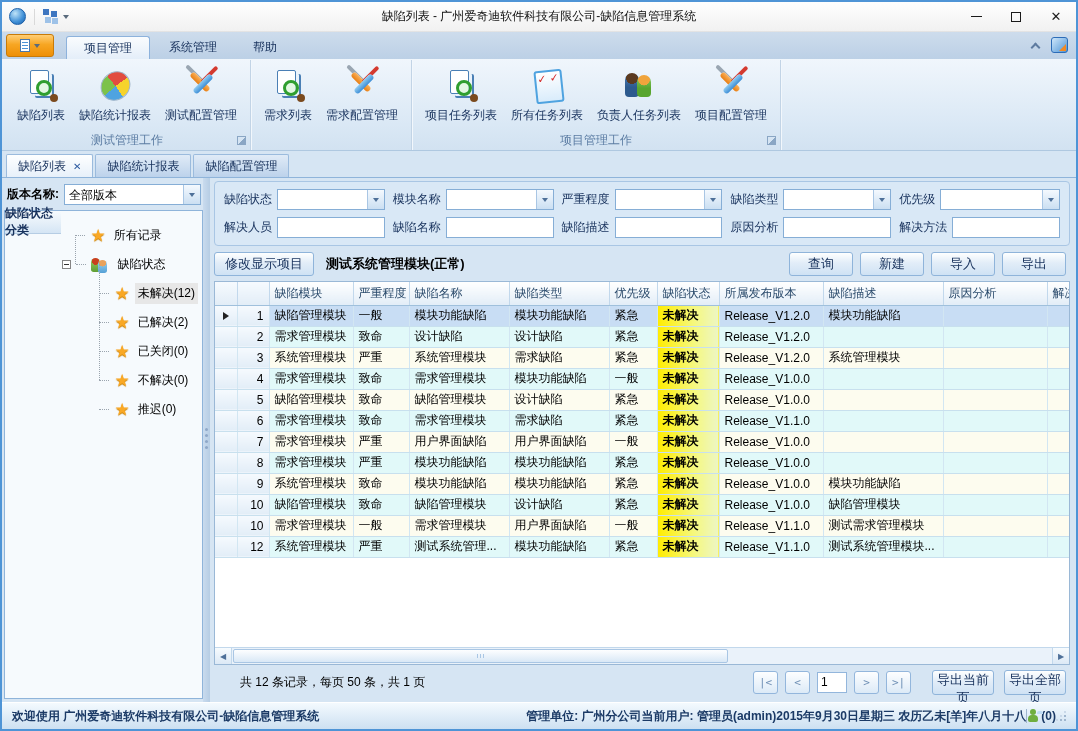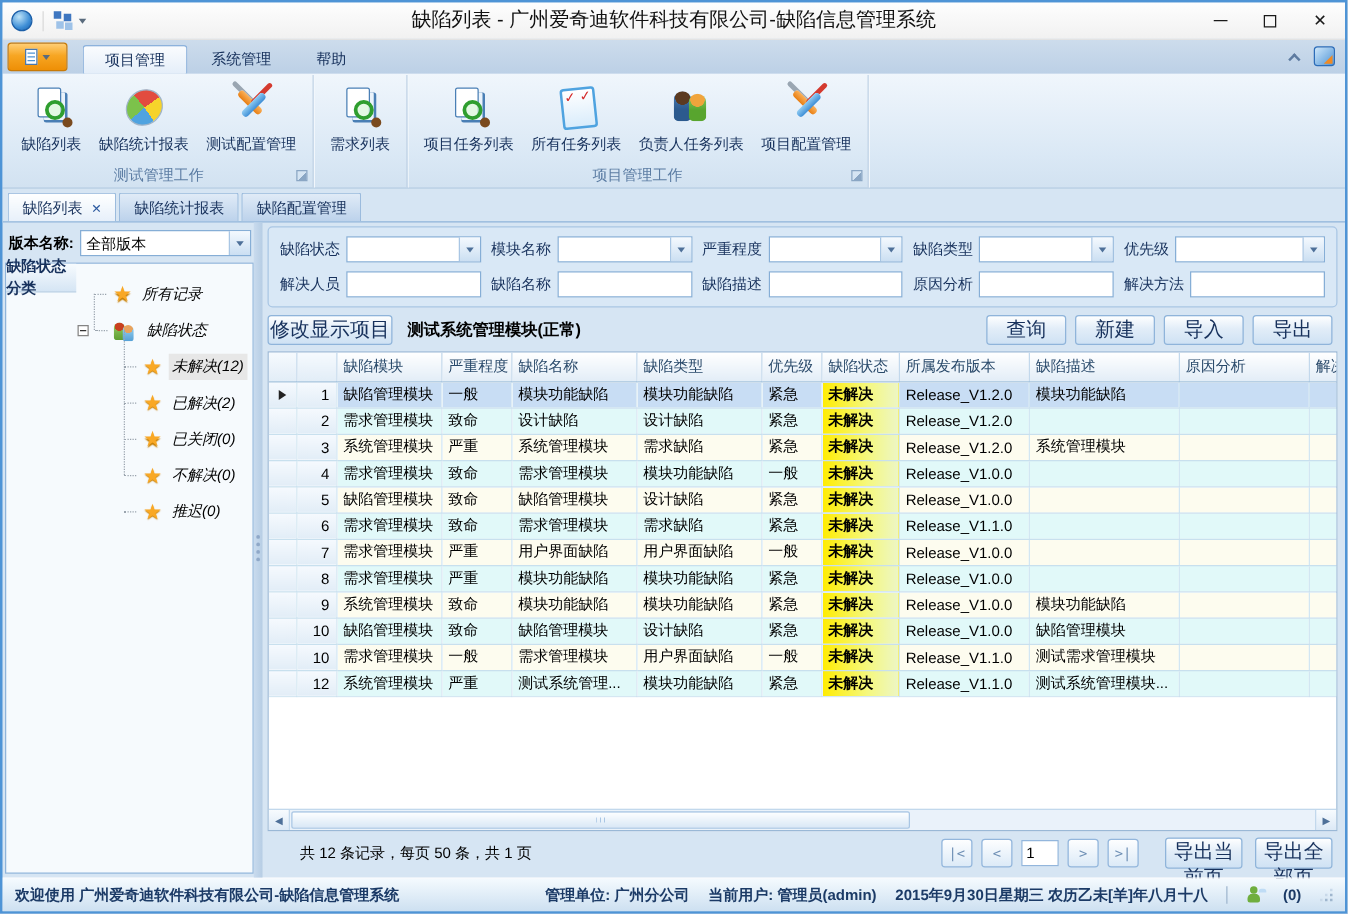--- a/index.html
+++ b/index.html
@@ -22,7 +22,7 @@
   .grid-icon::after{ content:""; position:absolute; left:9px; top:9px; width:6px; height:6px; background:#9EC2E8; }
   .caret-down-icon{ width:0; height:0; border-left:3px solid transparent; border-right:3px solid transparent;
     border-top:4px solid #5A6B7D; display:inline-block; }
-  .window-title{ position:absolute; left:0; right:0; text-align:center; font-size:16px; color:#111; }
+  .window-title{ position:absolute; left:0; right:0; text-align:center; font-size:12px; color:#111; }
   .win-controls{ margin-left:auto; display:flex; height:100%; z-index:2; }
   .win-btn{ width:40px; display:flex; align-items:center; justify-content:center; }
   .minimize-glyph{ width:11px; height:1px; background:#1A1A1A; display:block; }

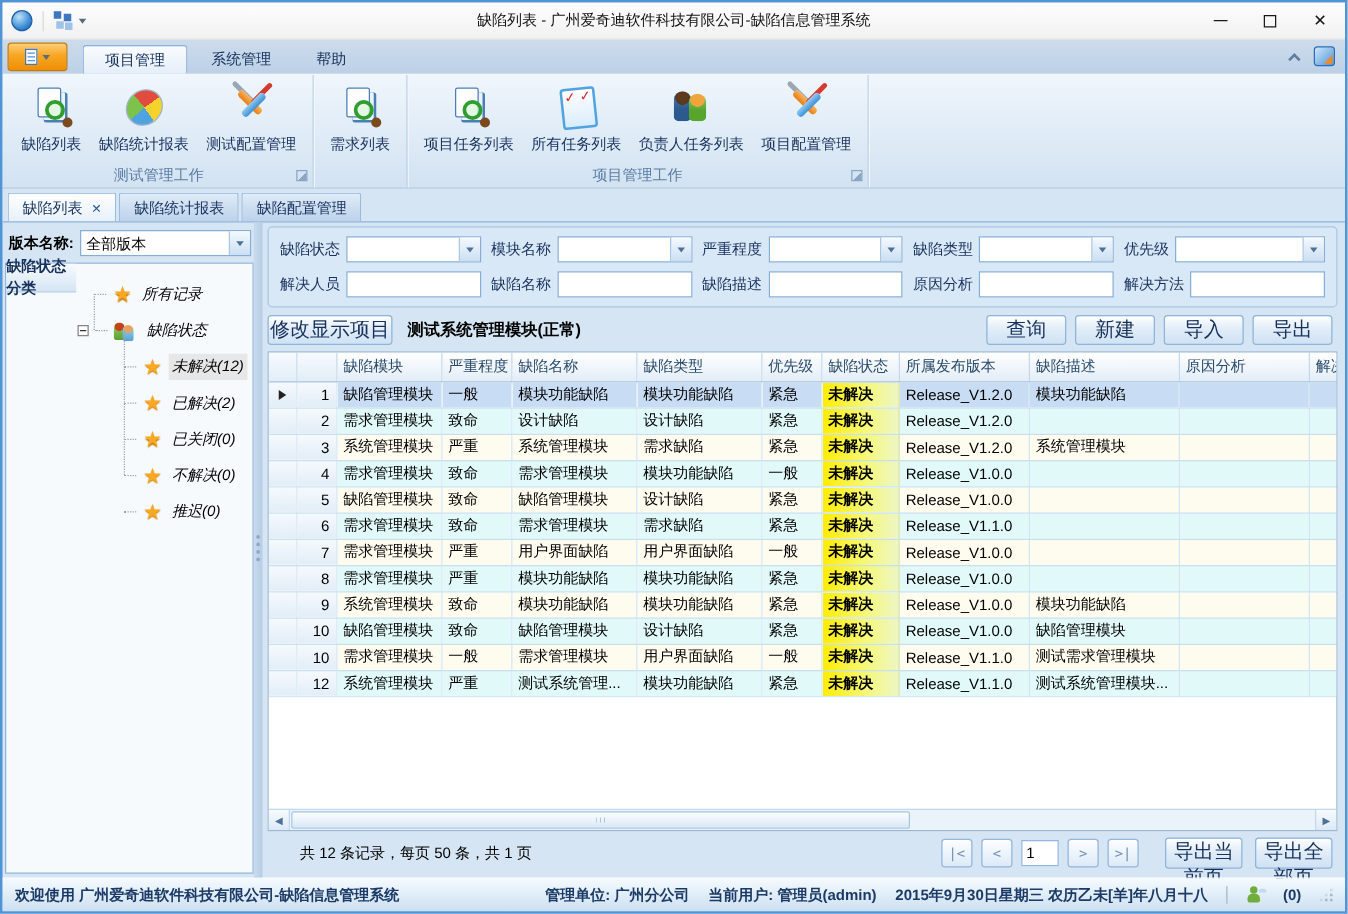--- a/index.html
+++ b/index.html
@@ -281,6 +281,10 @@
           <div class="ribbon-btn">
             <span class="rb-icon doc-search-icon"></span>
             <span class="rb-label">需求列表</span>
+          </div>
+          <div class="ribbon-btn">
+            <span class="rb-icon tools-icon"></span>
+            <span class="rb-label">需求配置管理</span>
           </div>
         </div>
       </div>

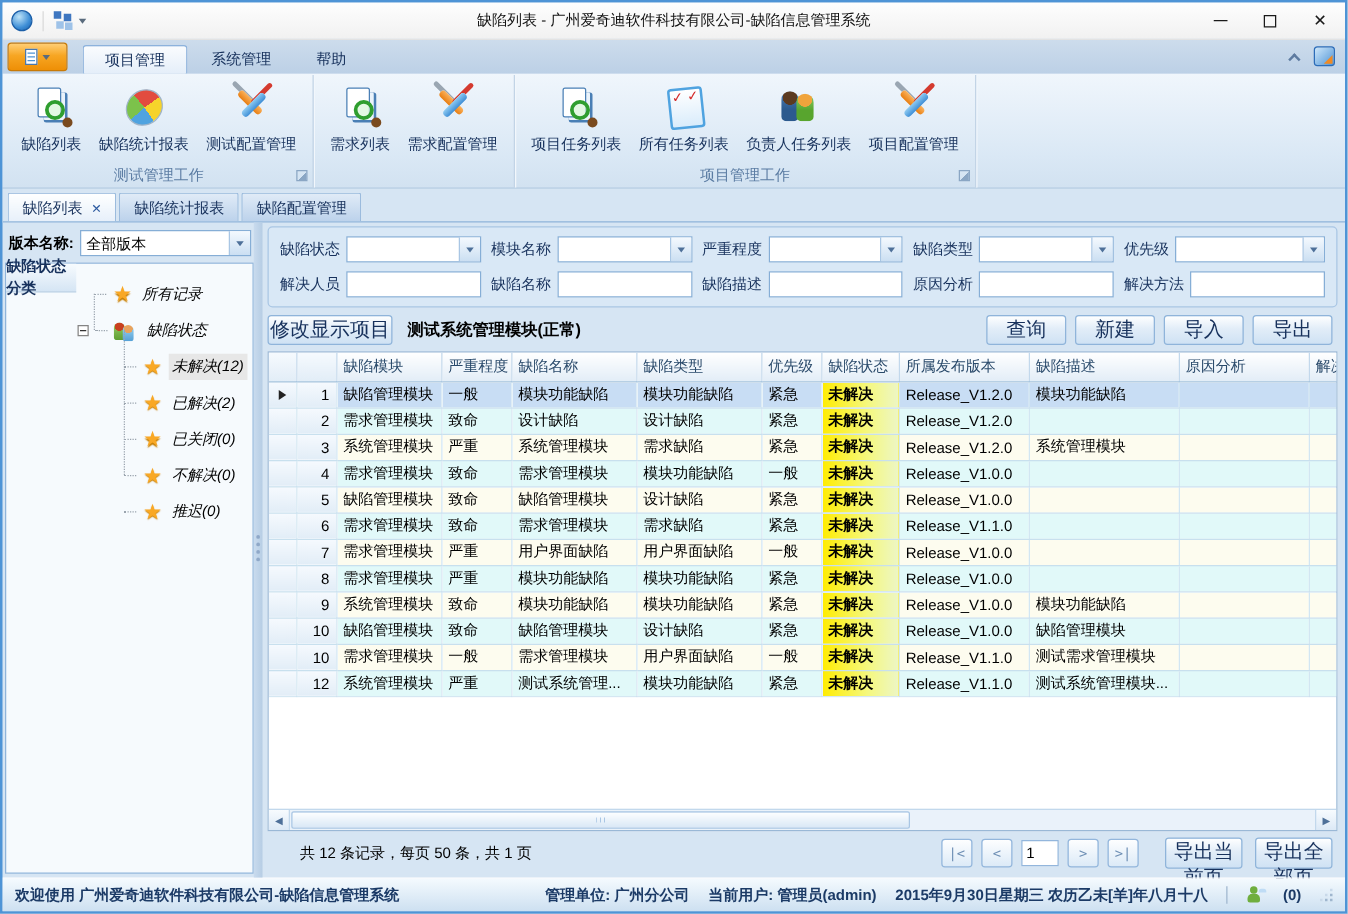--- a/index.html
+++ b/index.html
@@ -119,7 +119,7 @@
     margin-top:2px; min-height:0; }
   .panel-header{ height:23px; background:linear-gradient(#F7FBFE,#D5E5F4); border-bottom:1px solid #B6CDE4;
     display:flex; align-items:center; justify-content:center; font-weight:bold; font-size:12px; color:#17315C; }
-  .tree{ flex:1; padding:10px 4px 4px 6px; position:relative;font-style:italic; }
+  .tree{ flex:1; padding:10px 4px 4px 6px; position:relative; }
   .tree::before{ content:""; position:absolute; left:14px; top:24px; height:29px; border-left:1px dotted #9AA4AE; }
   .tree::after{ content:""; position:absolute; left:38px; top:53px; height:116px; border-left:1px dotted #9AA4AE; }
   .tree-row{ height:29px; display:flex; align-items:center; gap:5px; font-size:12px; color:#000; }

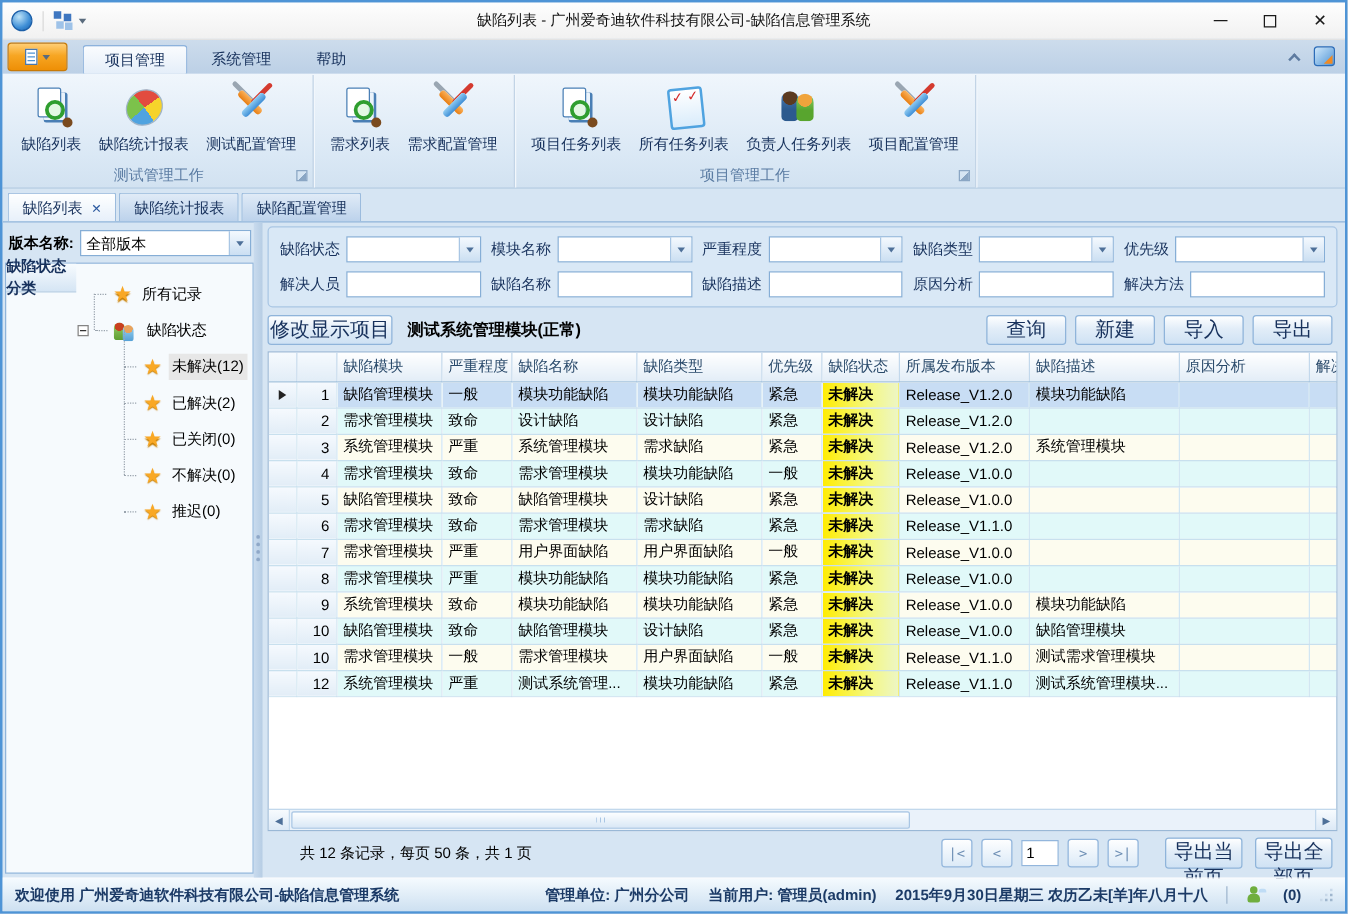--- a/index.html
+++ b/index.html
@@ -153,7 +153,7 @@
   .filter-input{ flex:1; min-width:0; height:21px; border:1px solid #86AED6; background:#fff; font-size:12px; padding:0 4px; }
 
   .toolbar-row{ display:flex; align-items:center; gap:12px; margin:1px 4px 5px 2px; flex:0 0 auto; }
-  .btn{ height:24px; border:1px solid #8FB4DA; border-radius:3px; color:#17315C; font-size:16px;
+  .btn{ height:24px; border:1px solid #8FB4DA; border-radius:3px; color:#17315C; font-size:13px;
     background:linear-gradient(#FEFFFF,#E2EDF8 45%,#CFE2F4); font-family:inherit; }
   .btn-modify{ width:100px; }
   .system-label{ font-weight:bold; font-size:13px; color:#000; }

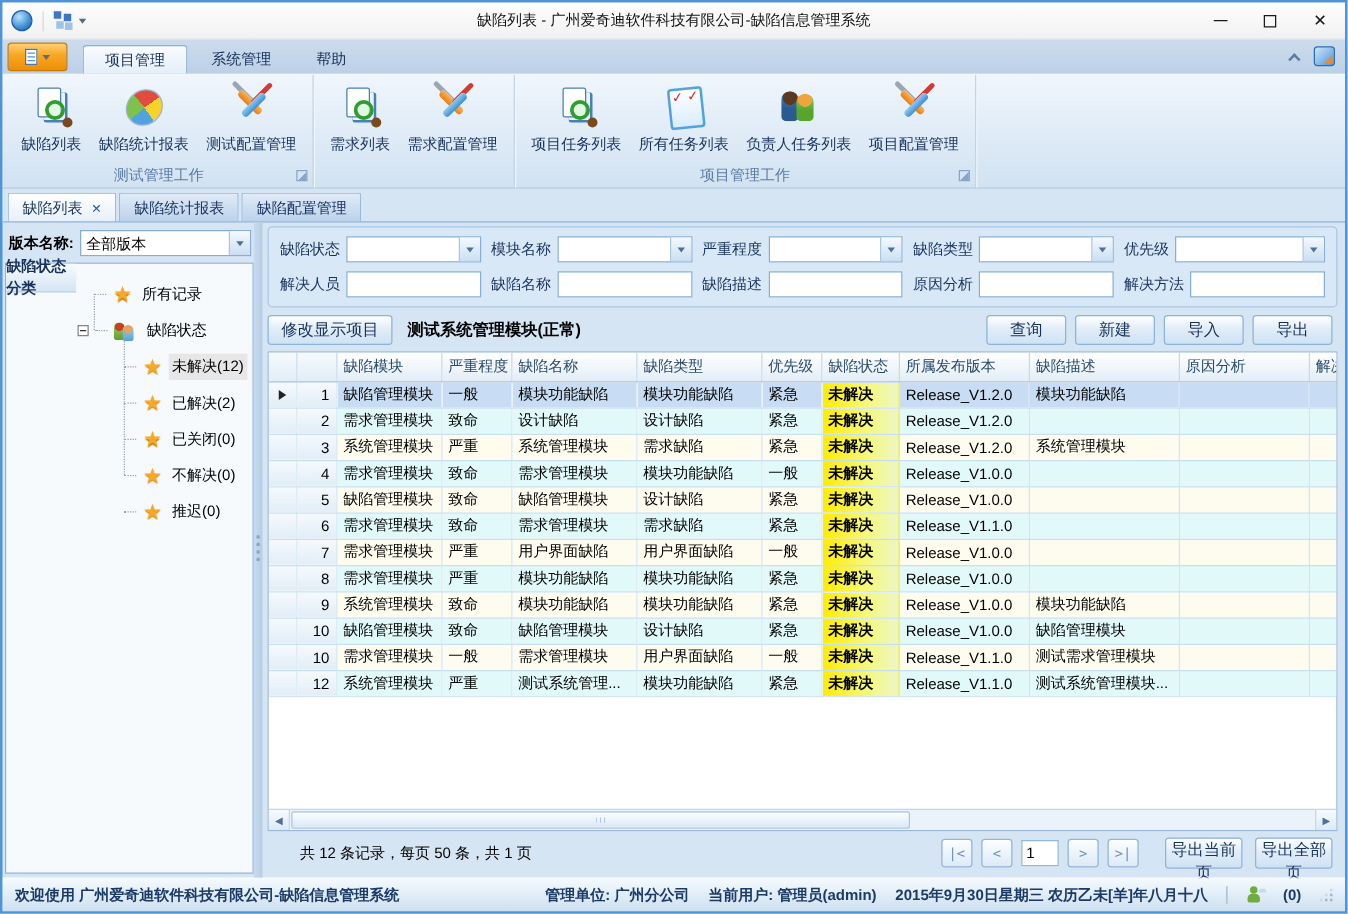--- a/index.html
+++ b/index.html
@@ -202,7 +202,7 @@
   .statusbar{ height:27px; background:linear-gradient(#F4FAFE,#CDE0F1); border-top:1px solid #FFFFFF;
     display:flex; align-items:center; padding:0 10px; font-size:12px; font-weight:bold; color:#1B3A66;
     gap:15px; flex:0 0 auto; }
-  .sb-right{ margin-left:auto; display:flex; align-items:center; gap:15px; }
+  .sb-right{ margin-left:auto; display:flex; align-items:center; }
   .sb-sep{ width:1px; height:14px; background:#9FB6CE; }
   .person-icon{ width:14px; height:14px; position:relative; }
   .person-icon::before{ content:""; position:absolute; left:3px; top:0; width:6px; height:6px; border-radius:50%;

